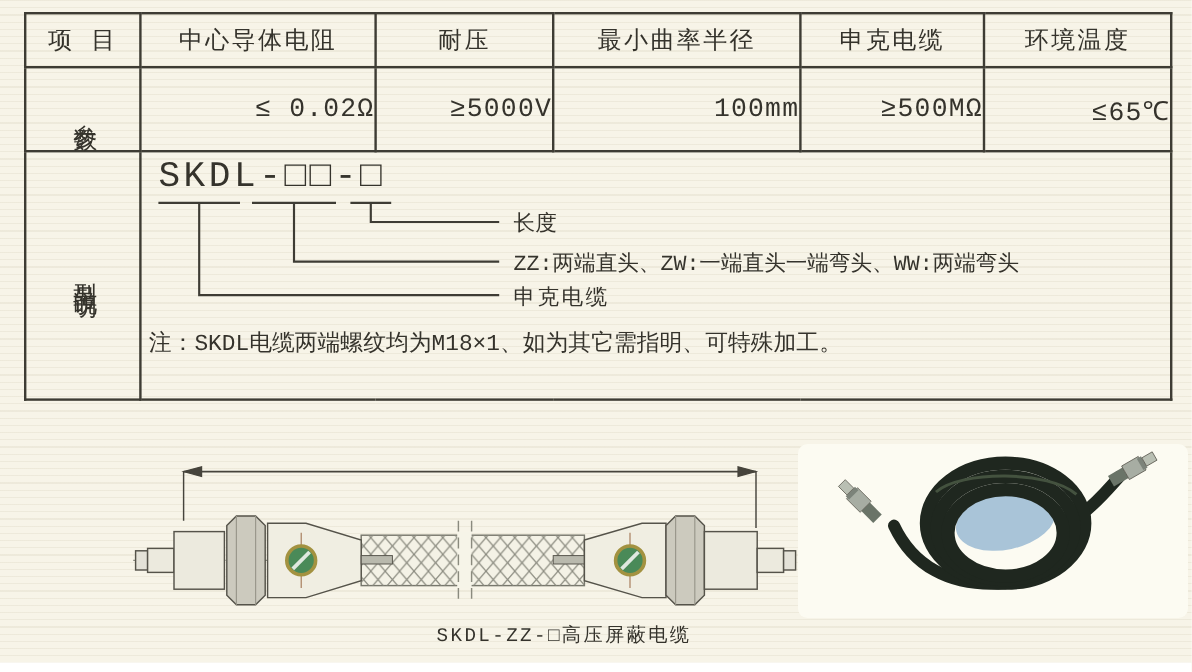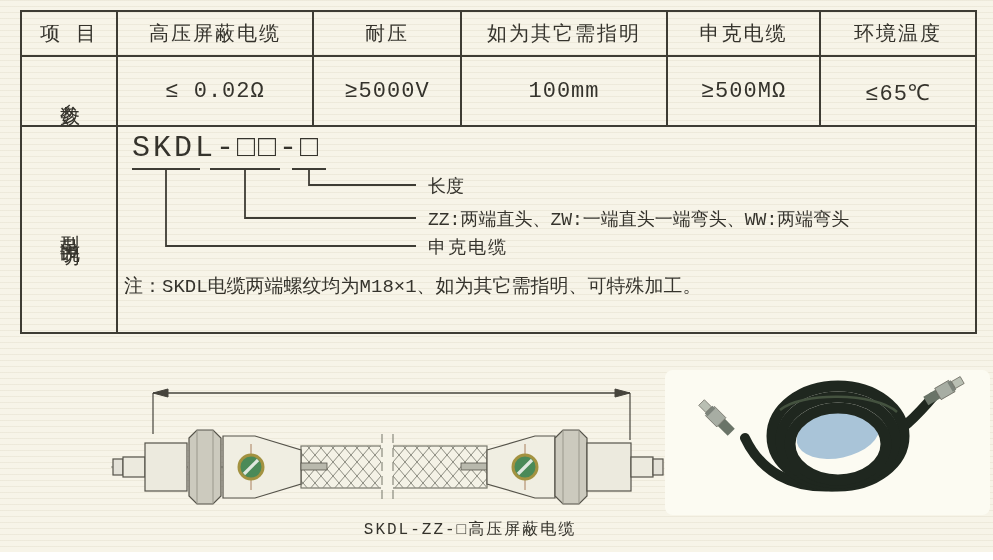--- a/index.html
+++ b/index.html
@@ -81,7 +81,7 @@
     <tbody>
         <tr class="header-row">
       <th>项 目</th>
-      <th>高压屏蔽电缆</th>
+      <th>中心导体电阻</th>
       <th>耐压</th>
       <th>如为其它需指明</th>
       <th>申克电缆</th>

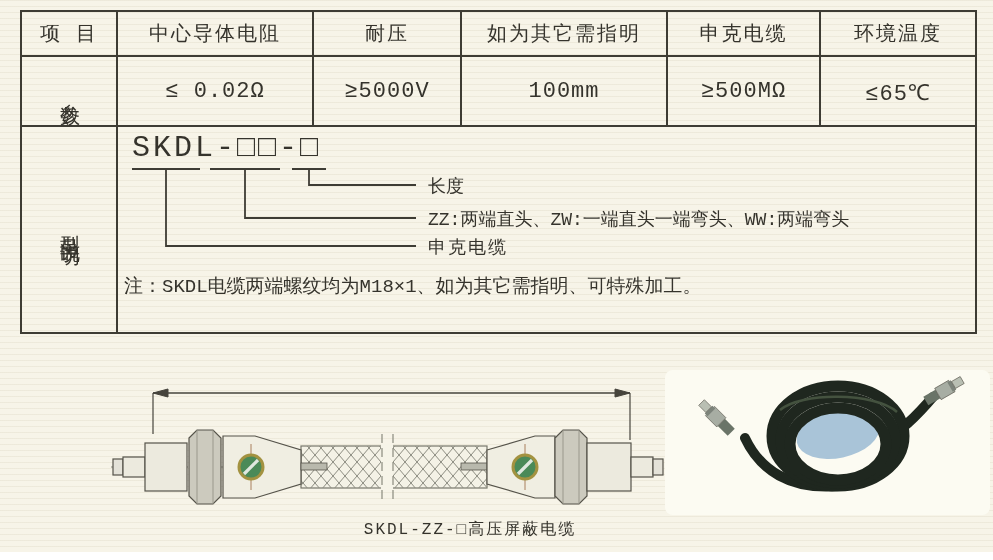--- a/index.html
+++ b/index.html
@@ -83,7 +83,7 @@
       <th>项 目</th>
       <th>中心导体电阻</th>
       <th>耐压</th>
-      <th>如为其它需指明</th>
+      <th>最小曲率半径</th>
       <th>申克电缆</th>
       <th>环境温度</th>
     </tr>

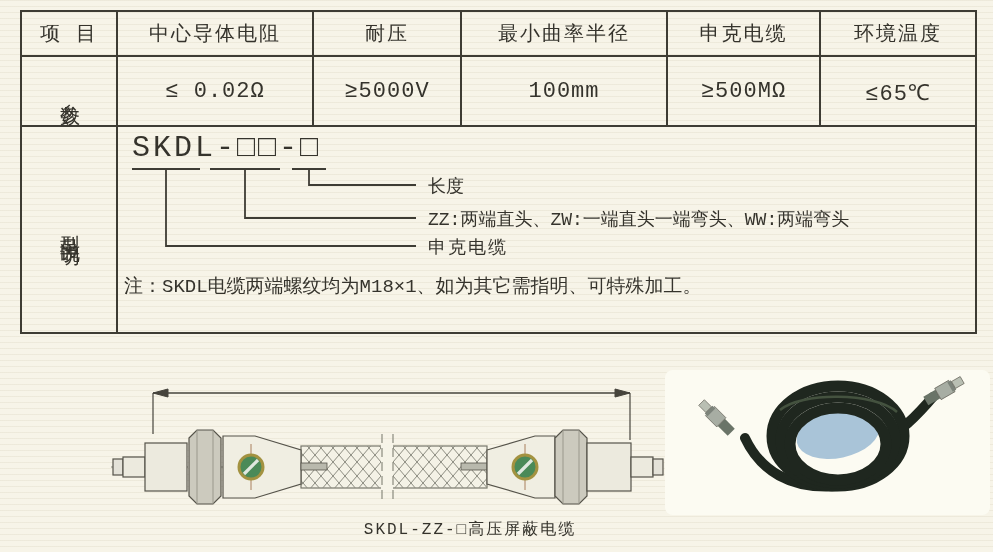--- a/index.html
+++ b/index.html
@@ -31,7 +31,7 @@
   tr.header-row{height:45px;}
   tr.header-row th{font-size:20px;letter-spacing:2px;}
   tr.param-row{height:70px;}
-  tr.param-row td{font-size:22px;letter-spacing:1px;}
+  tr.param-row td{font-size:22px;letter-spacing:1px;text-align:right;}
   .vlabel{
     writing-mode:vertical-rl;
     text-orientation:upright;

